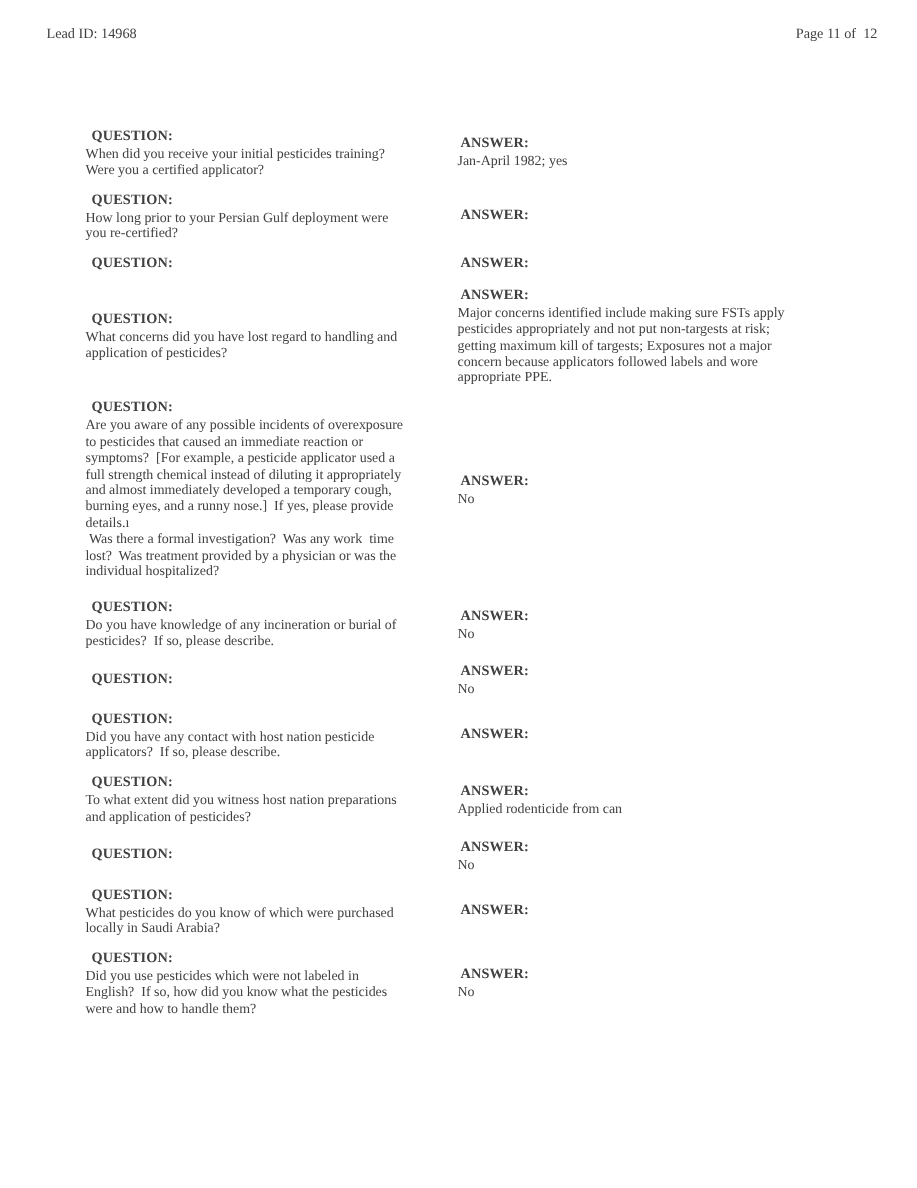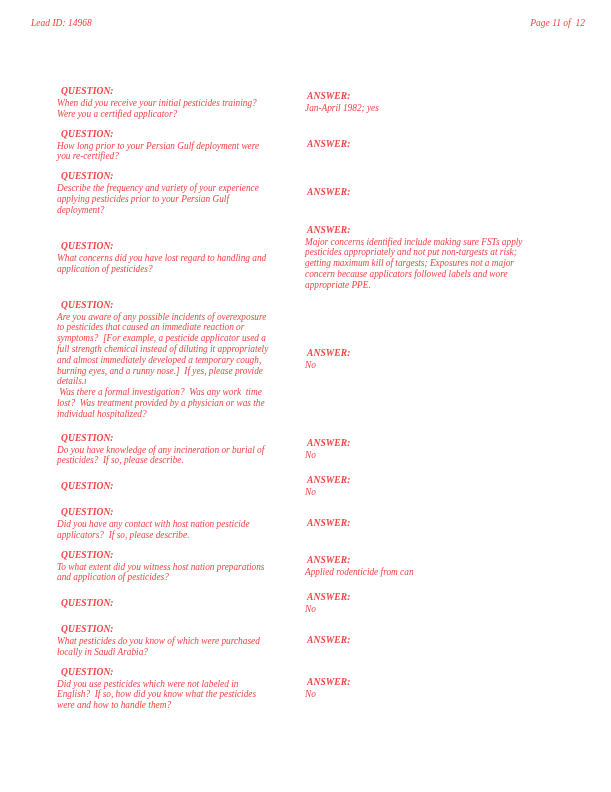--- a/index.html
+++ b/index.html
@@ -14,8 +14,7 @@
     background: #ffffff;
     overflow: hidden;
     font-family: "Liberation Serif", "DejaVu Serif", serif;
-    color: #ef4444;
-    font-style: italic;
+    color: #404040;
   }
   .page-header {
     position: absolute;

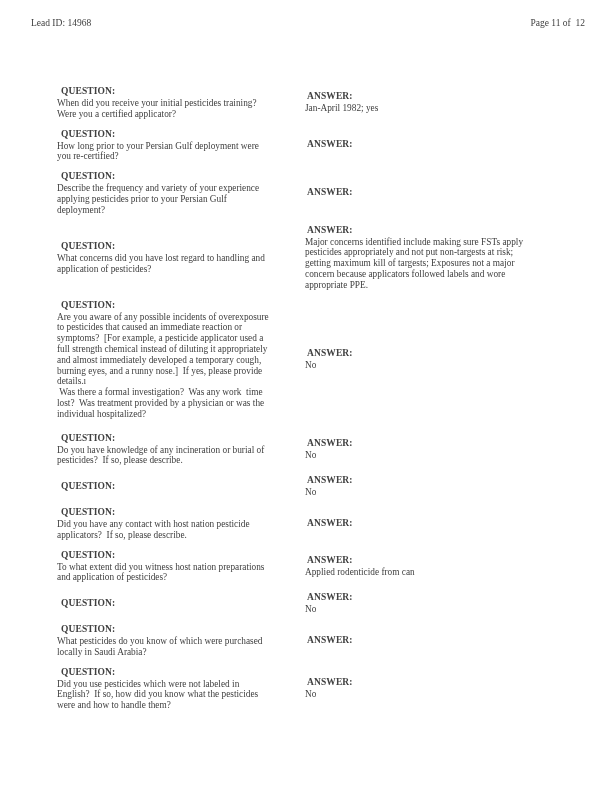--- a/index.html
+++ b/index.html
@@ -105,9 +105,6 @@
   <div class="qa-row">
     <div class="q-col">
       <div class="qa-heading q-heading">QUESTION:</div>
-      <div class="qa-text q-text">Describe the frequency and variety of your experience
-applying pesticides prior to your Persian Gulf
-deployment?</div>
     </div>
     <div class="a-col">
       <div class="qa-heading a-heading">ANSWER:</div>

